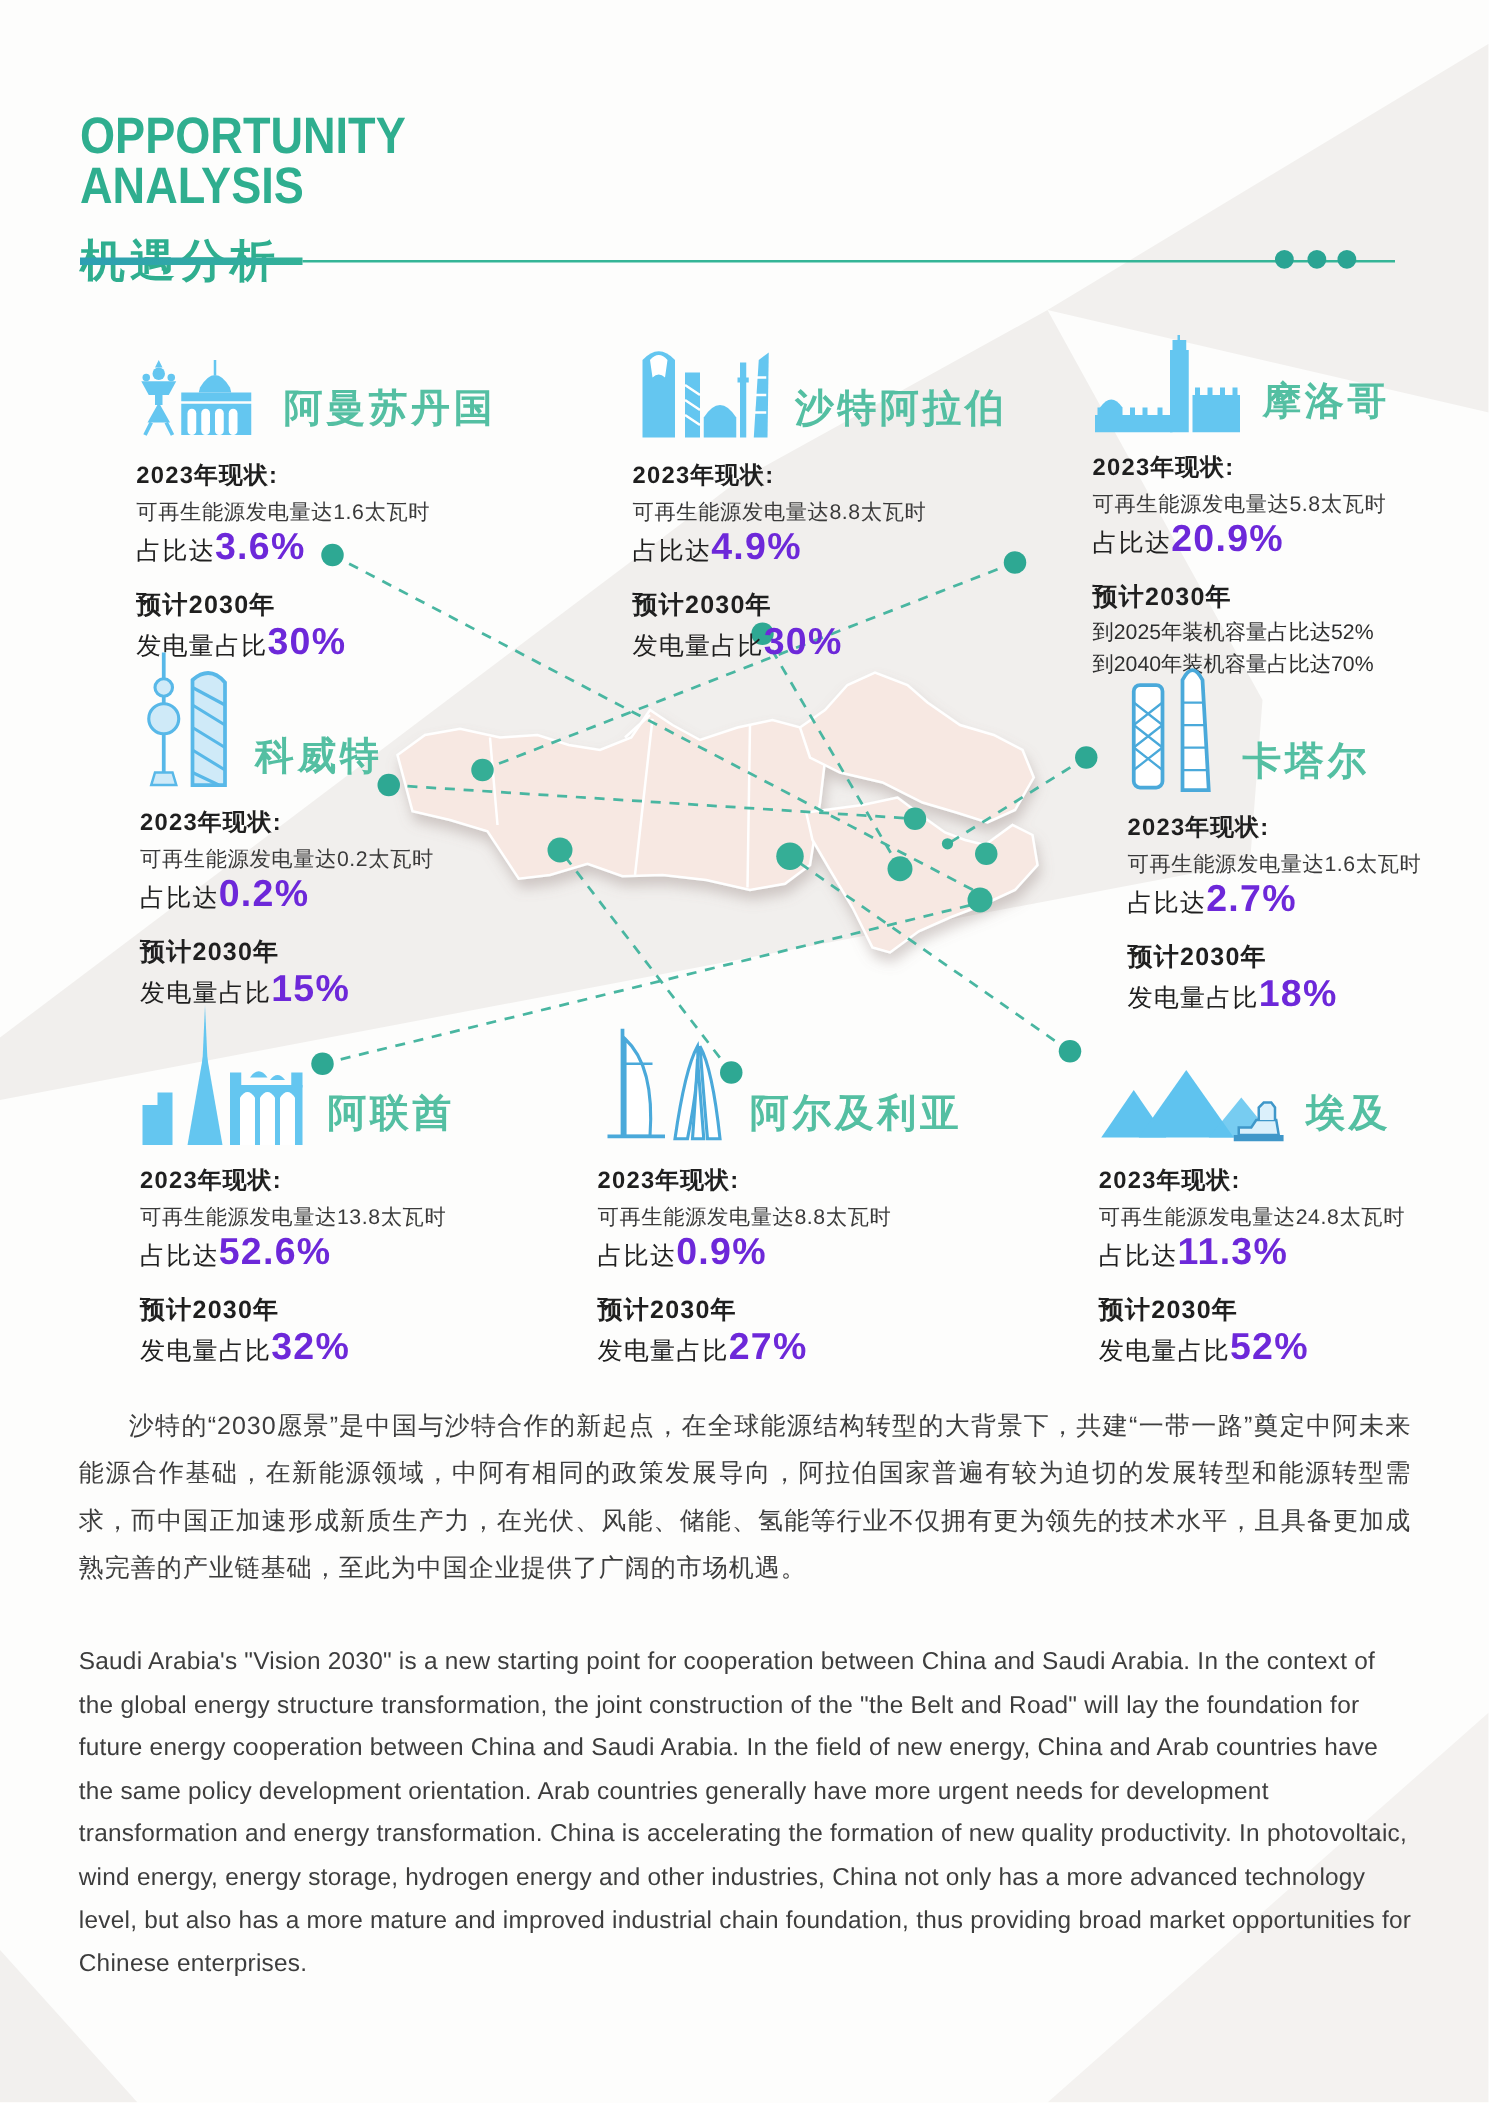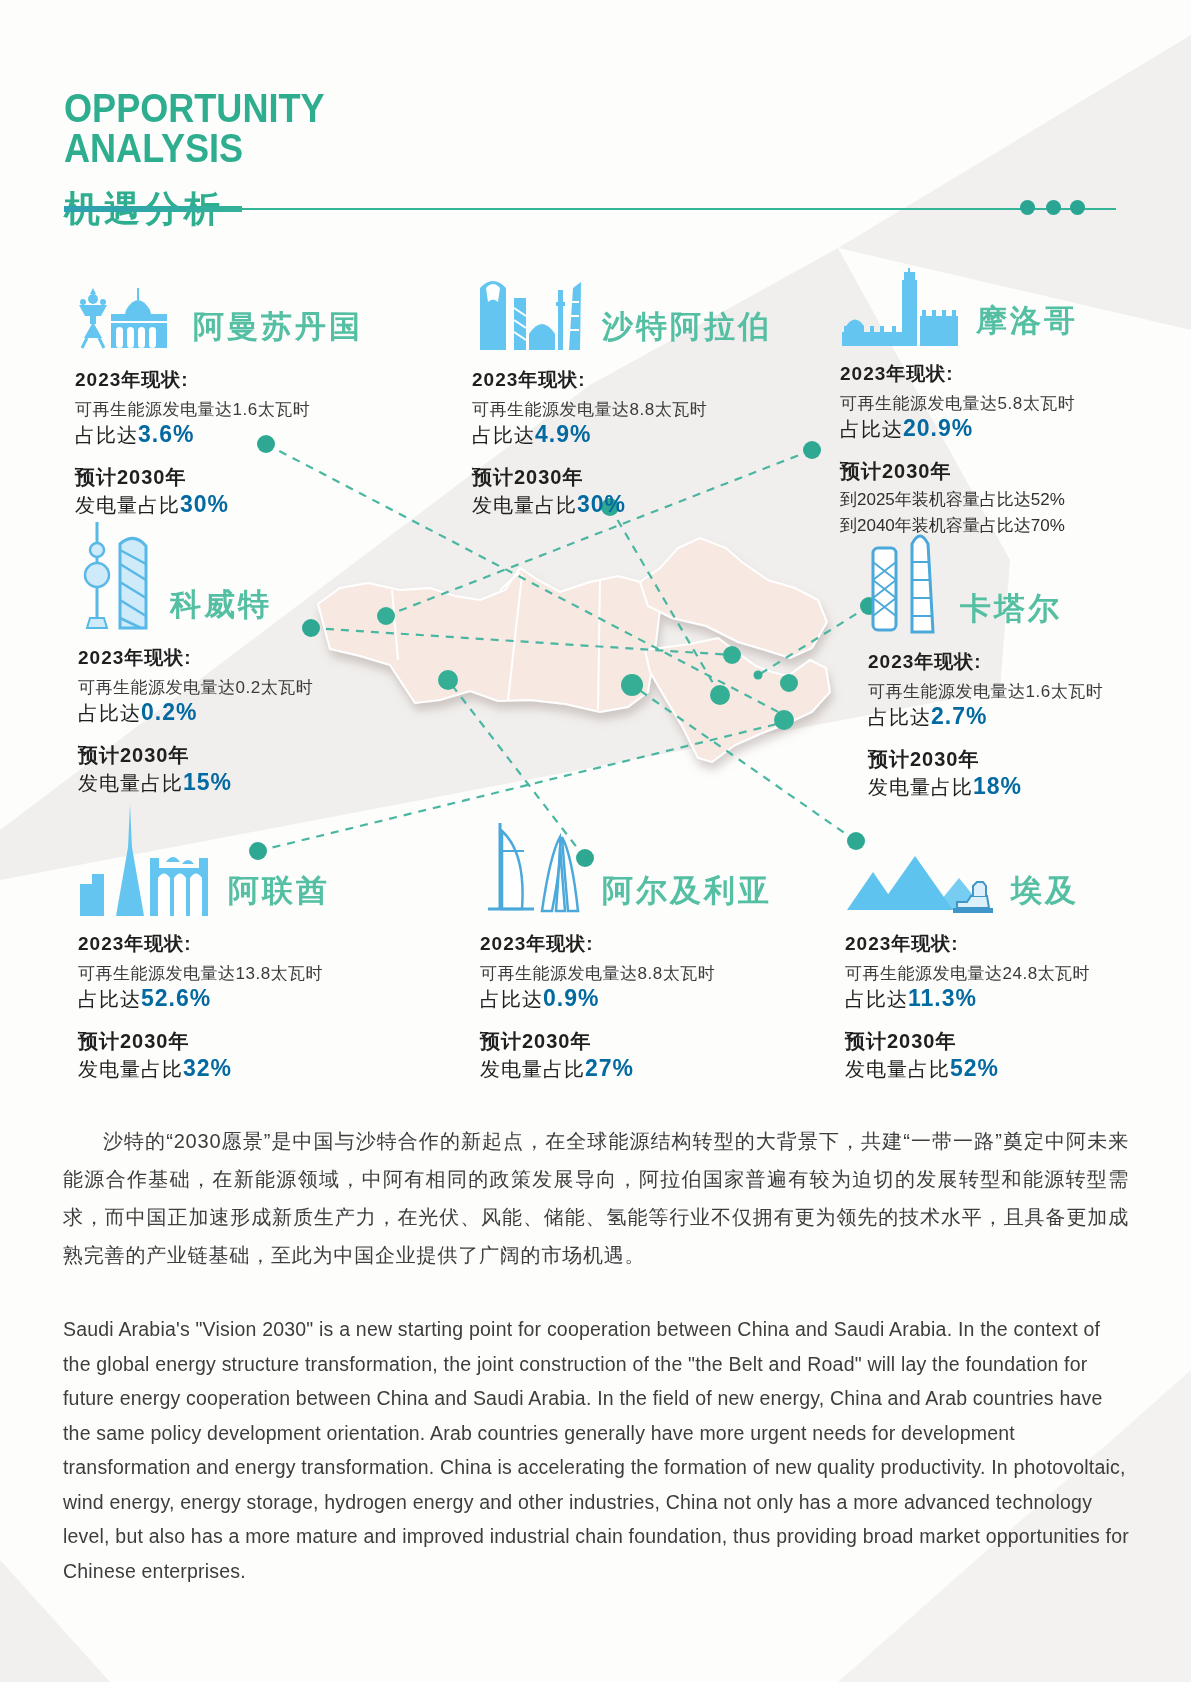--- a/index.html
+++ b/index.html
@@ -18,7 +18,7 @@
   .h-dot{position:absolute;top:200px;width:15px;height:15px;border-radius:50%;background:#2aa493;}
 
   
-  .c-block{position:absolute;z-index:3;}
+  .c-block{position:absolute;z-index:3;margin-left:34px;}
   .c-head{display:flex;align-items:flex-end;gap:18px;}
   .c-title{font-size:31px;font-weight:700;color:#54bfa2;letter-spacing:3px;white-space:nowrap;padding-bottom:4px;}
   .c-status{font-size:19px;font-weight:700;color:#1f1f1f;margin-top:15px;letter-spacing:1px;}

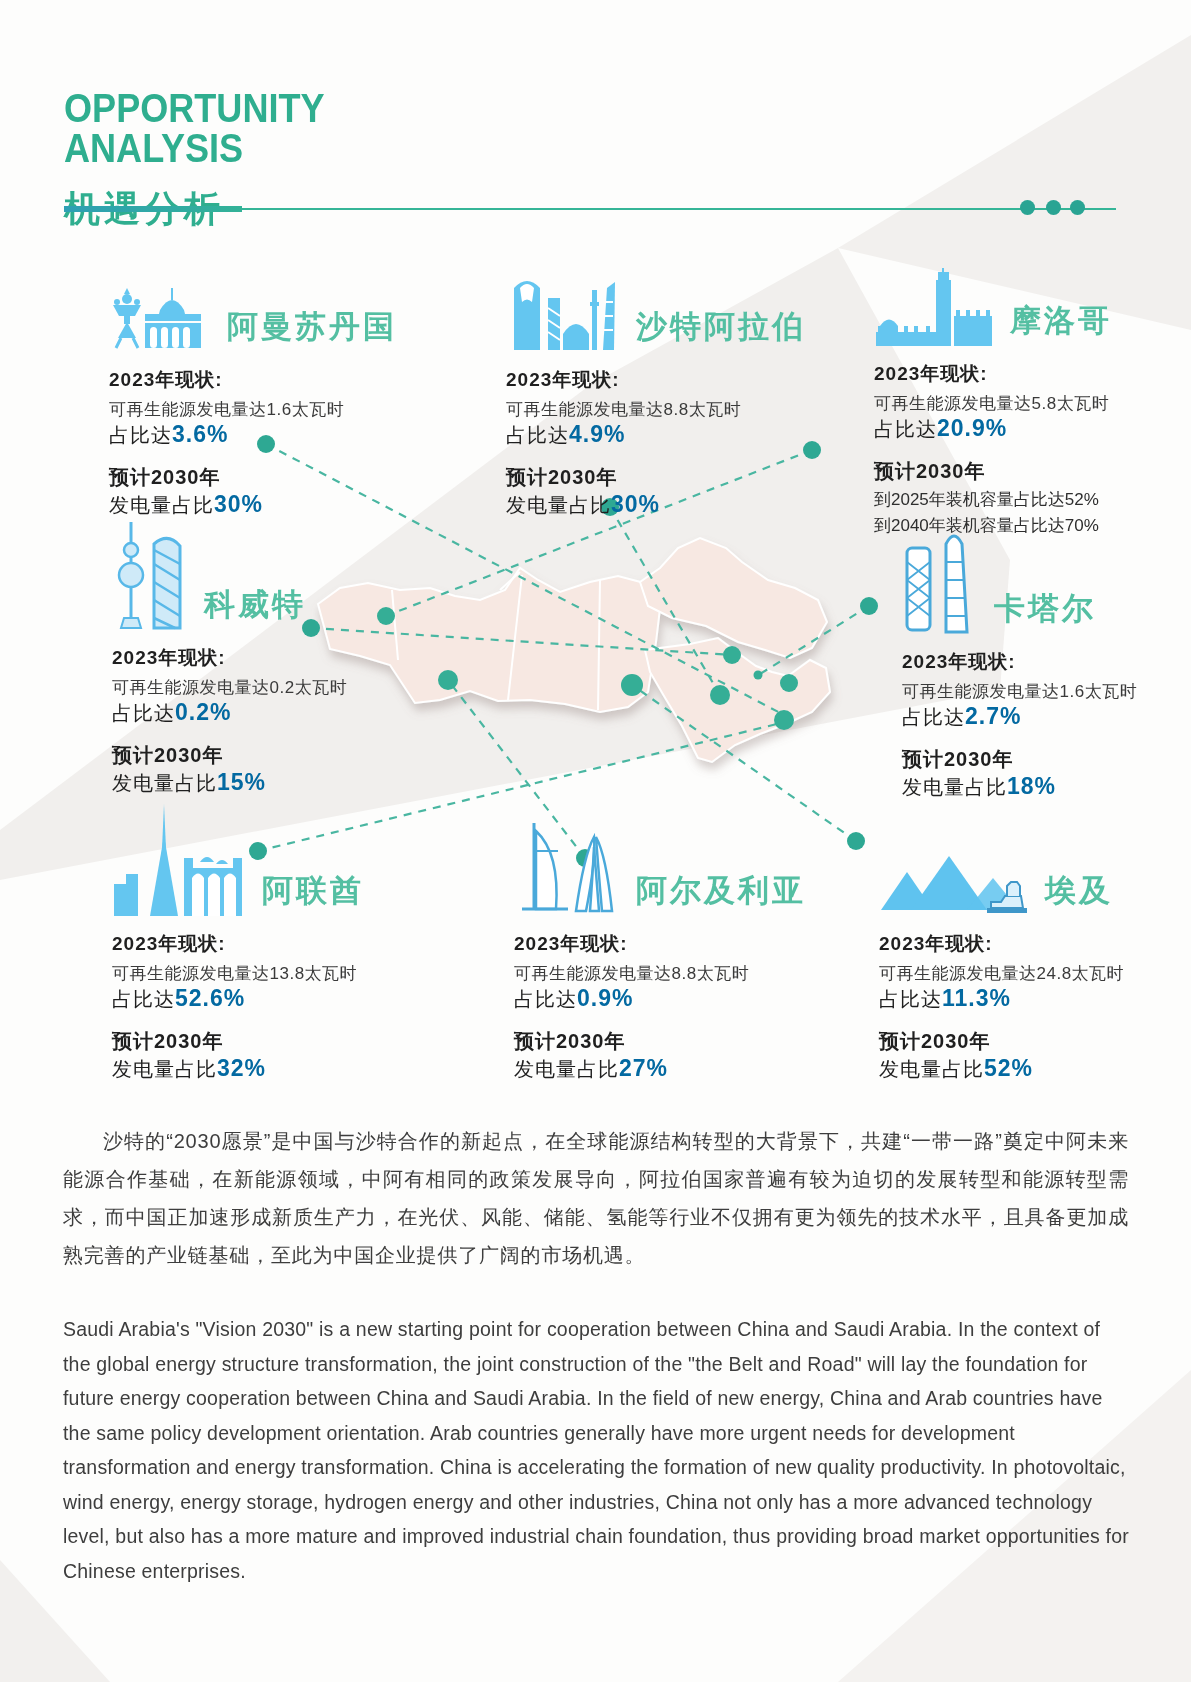--- a/index.html
+++ b/index.html
@@ -25,7 +25,7 @@
   .c-cap{font-size:17px;font-weight:500;color:#3a3a3a;margin-top:5px;letter-spacing:.5px;white-space:nowrap;}
   .c-share{margin-top:0;white-space:nowrap;}
   .c-share .pre{font-size:20px;font-weight:400;color:#1f1f1f;letter-spacing:1px;}
-  .c-share .big{font-size:23px;font-weight:700;color:#0369a1;letter-spacing:1px;text-align:center;}
+  .c-share .big{font-size:30px;font-weight:700;color:#6d28d9;letter-spacing:1px;text-align:center;}
   .c-flabel{font-size:20px;font-weight:700;color:#1f1f1f;margin-top:15px;letter-spacing:1px;}
   .c-fline{font-size:17px;font-weight:400;color:#2e2e2e;margin-top:3px;white-space:nowrap;}
 

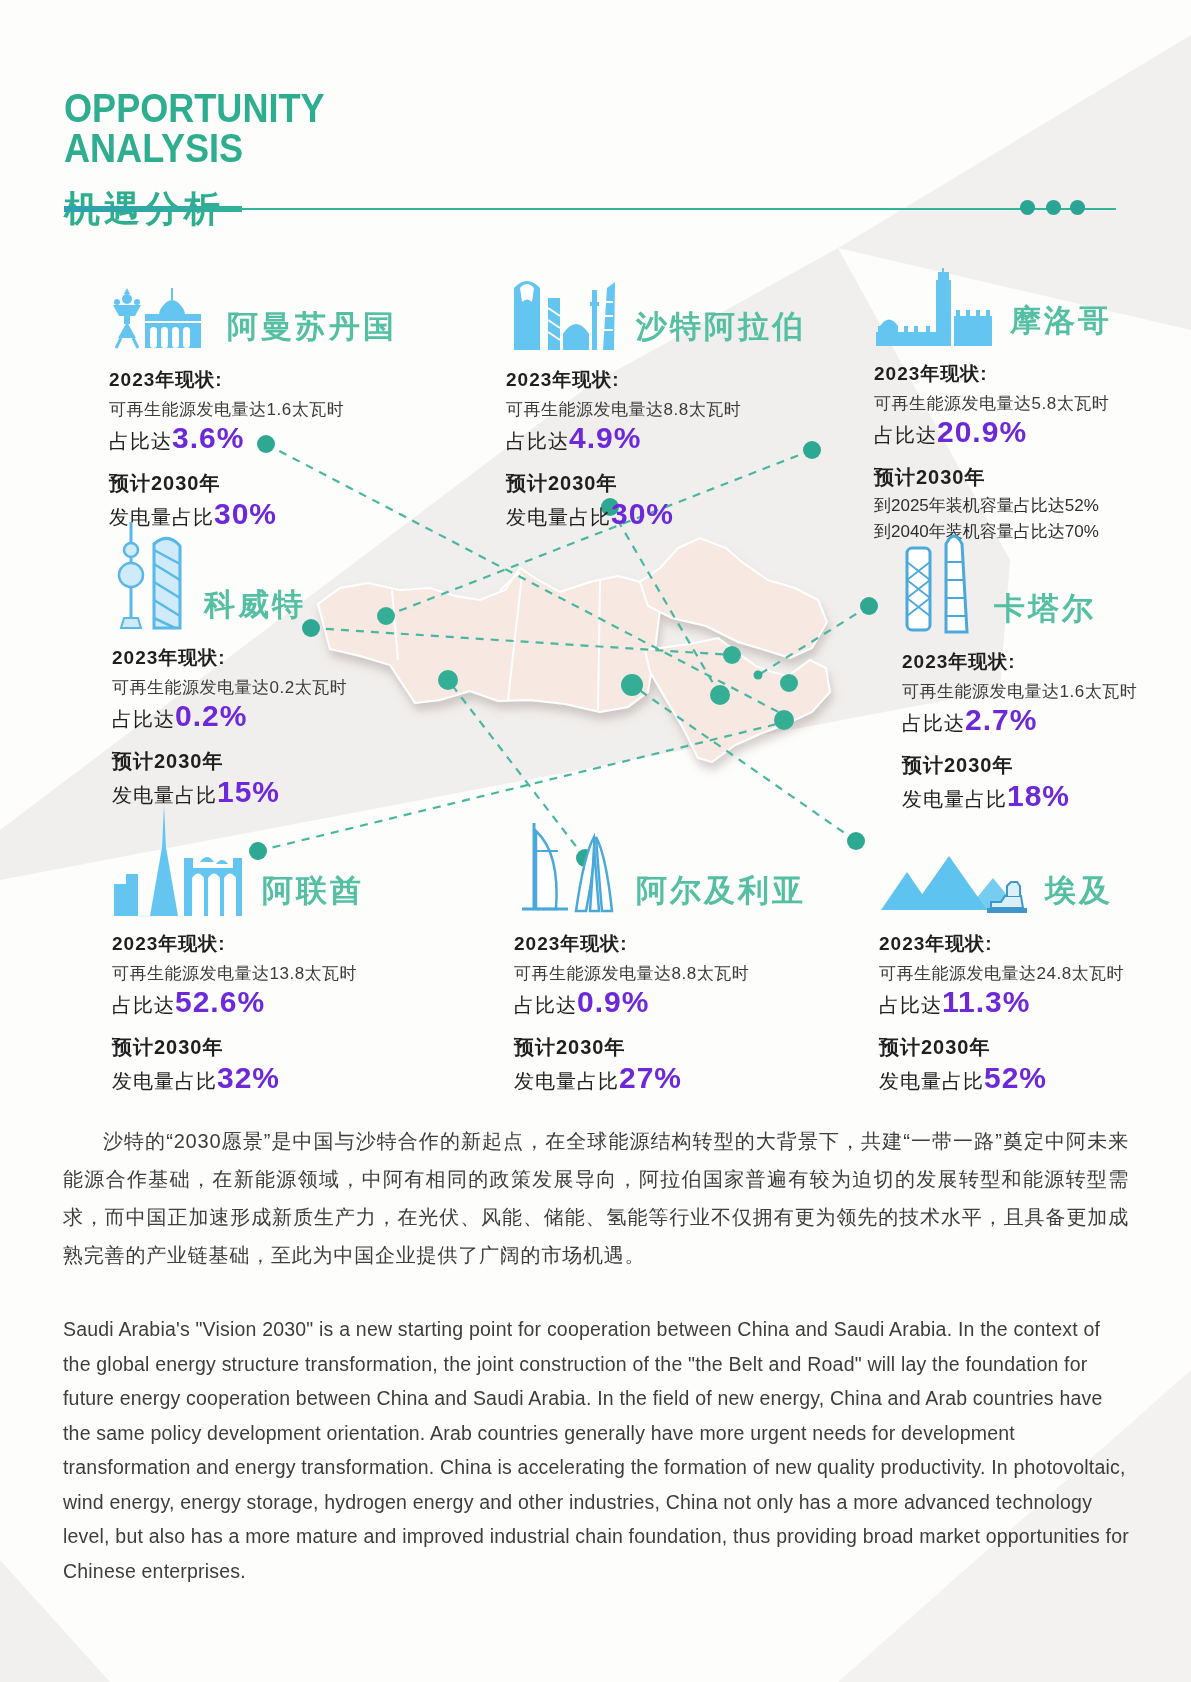--- a/index.html
+++ b/index.html
@@ -310,7 +310,7 @@
     </div>
   </div>
 
-  <div class="c-block" style="left:480px;top:816px;width:340px">
+  <div class="c-block" style="left:444px;top:816px;width:340px">
     <div class="c-head" style="height:100px">
       <div>
         <svg width="104" height="97" viewBox="0 0 104 97">

